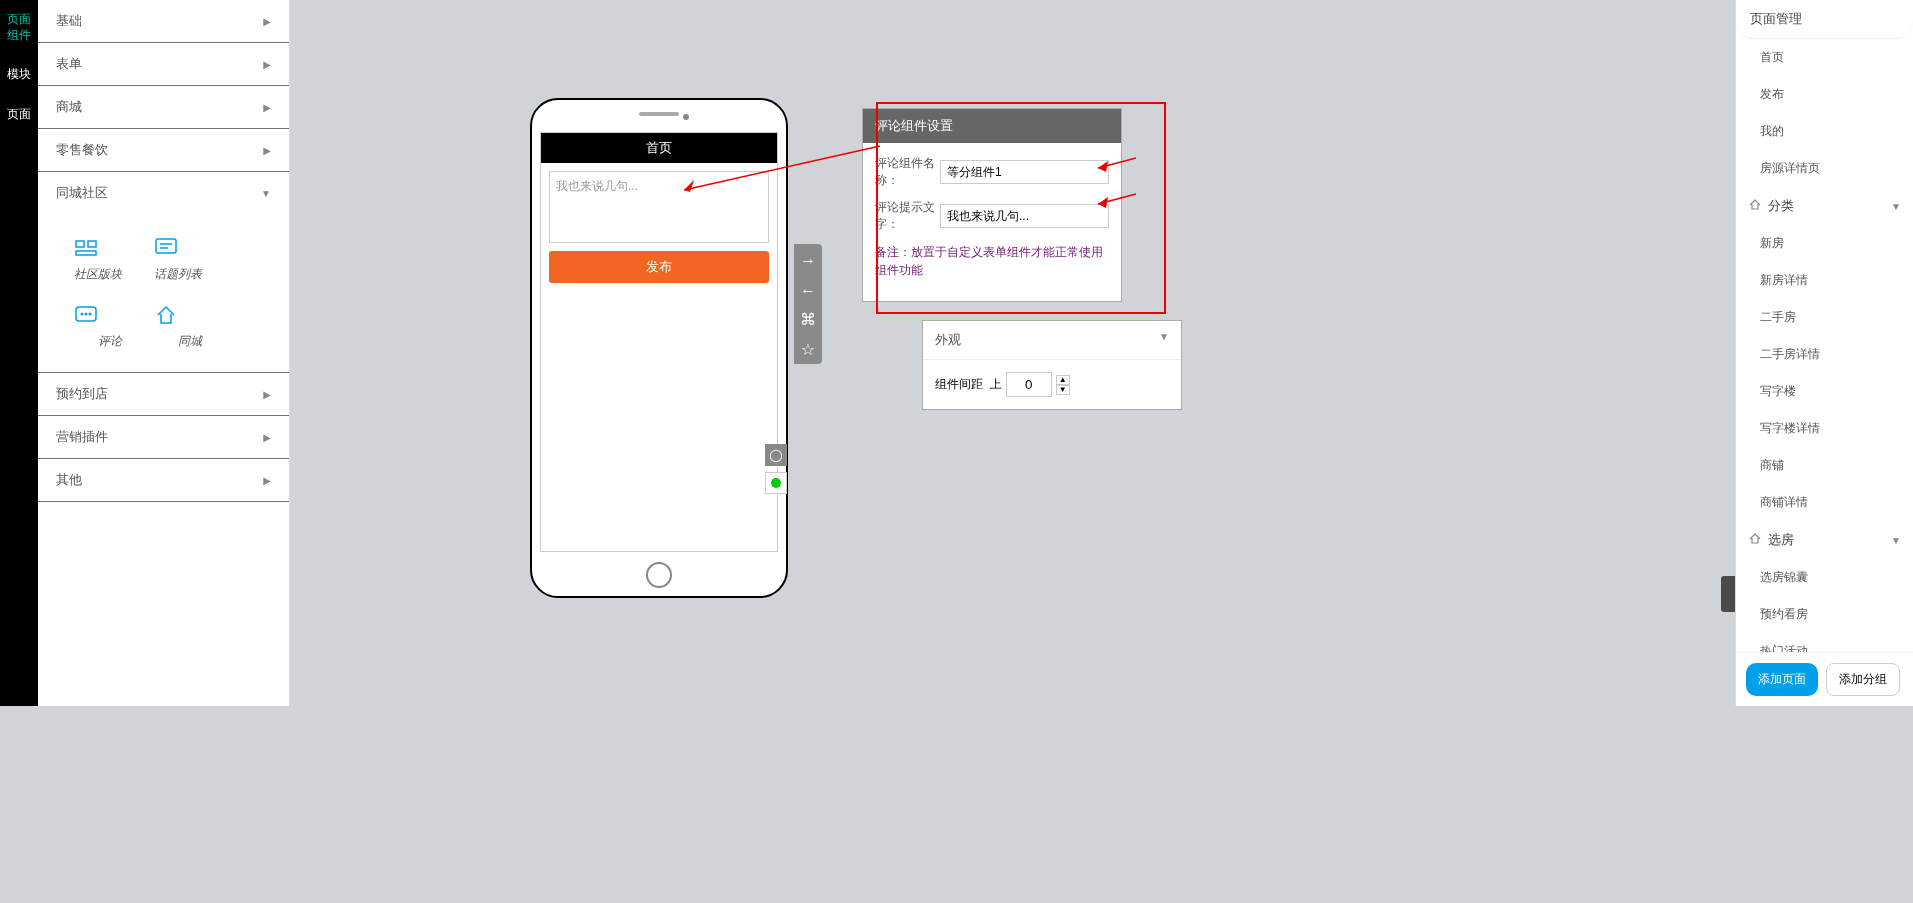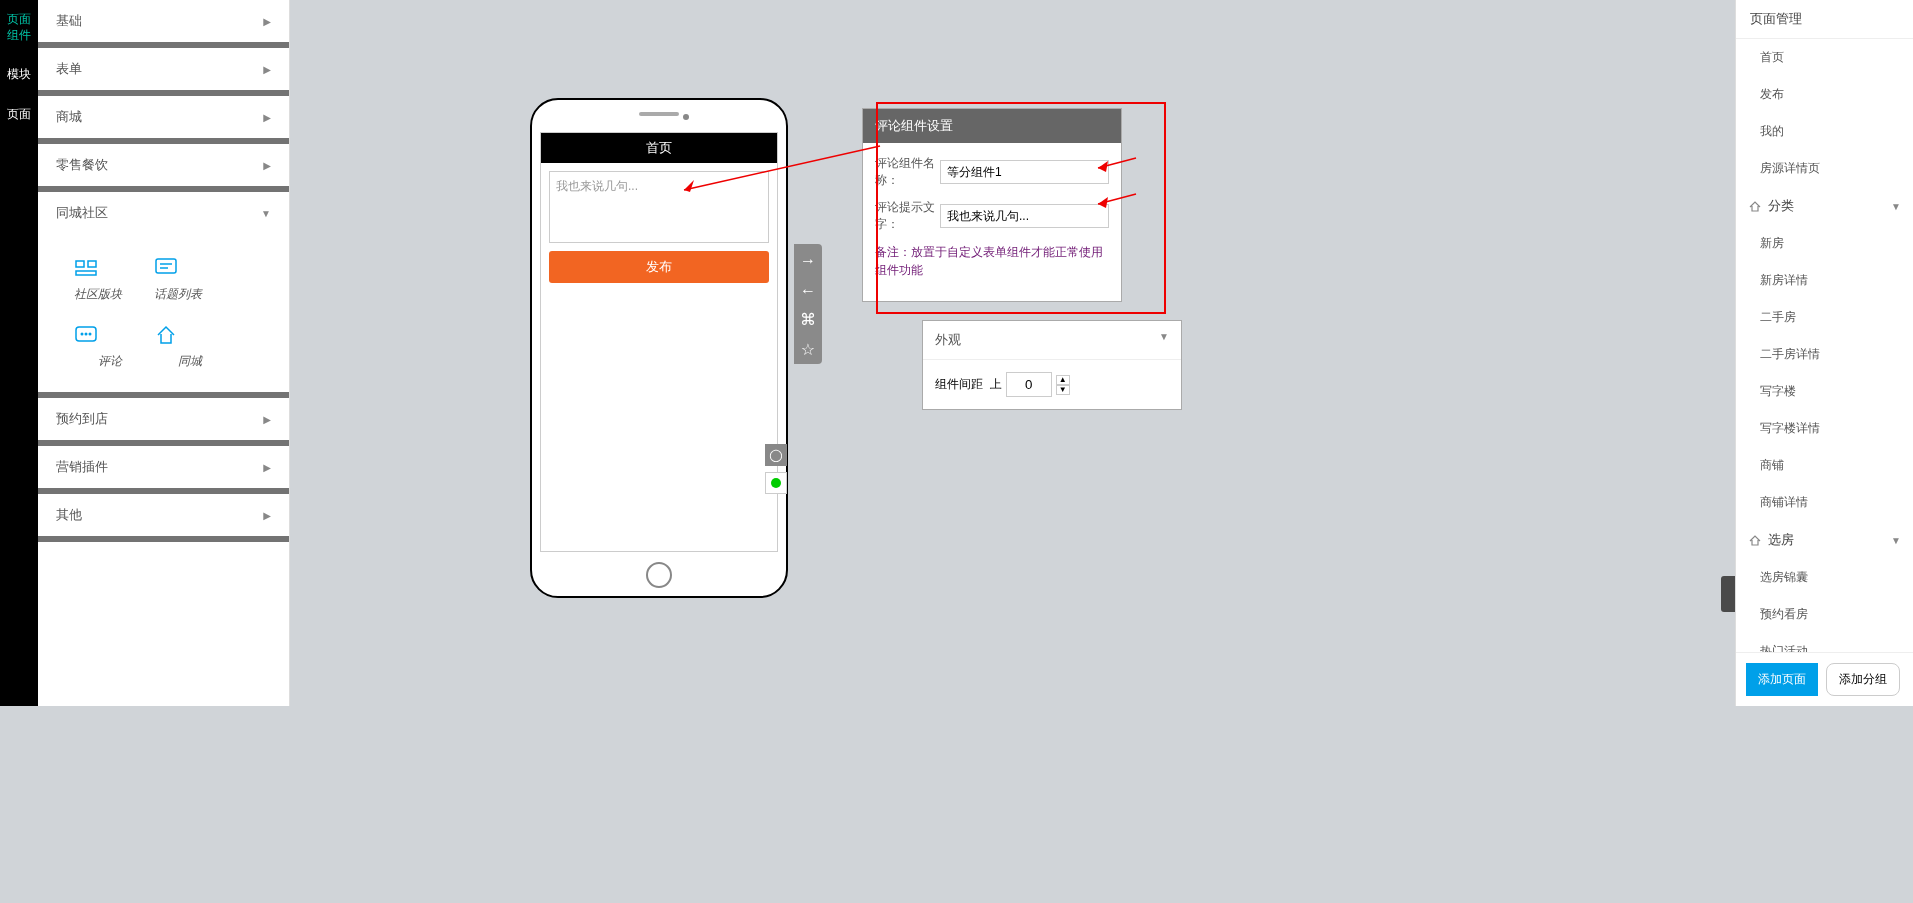--- a/index.html
+++ b/index.html
@@ -13,7 +13,7 @@
     
     
     .component-sidebar { background: #fff; width: 252px; border-right: 1px solid #ddd; }
-    .accordion-item { border-bottom: 6px solid #737373; }
+    .accordion-item { border-bottom: 1px solid #737373; }
     .accordion-header { padding: 12px 18px; font-size: 13px; color: #555; cursor: pointer; display: flex; justify-content: space-between; align-items: center; }
     .accordion-body { display: flex; flex-wrap: wrap; padding: 12px 8px; }
     .component-tile { width: 80px; text-align: right; padding: 10px 4px; cursor: pointer; font-size: 12px; color: #555; font-style: italic; }

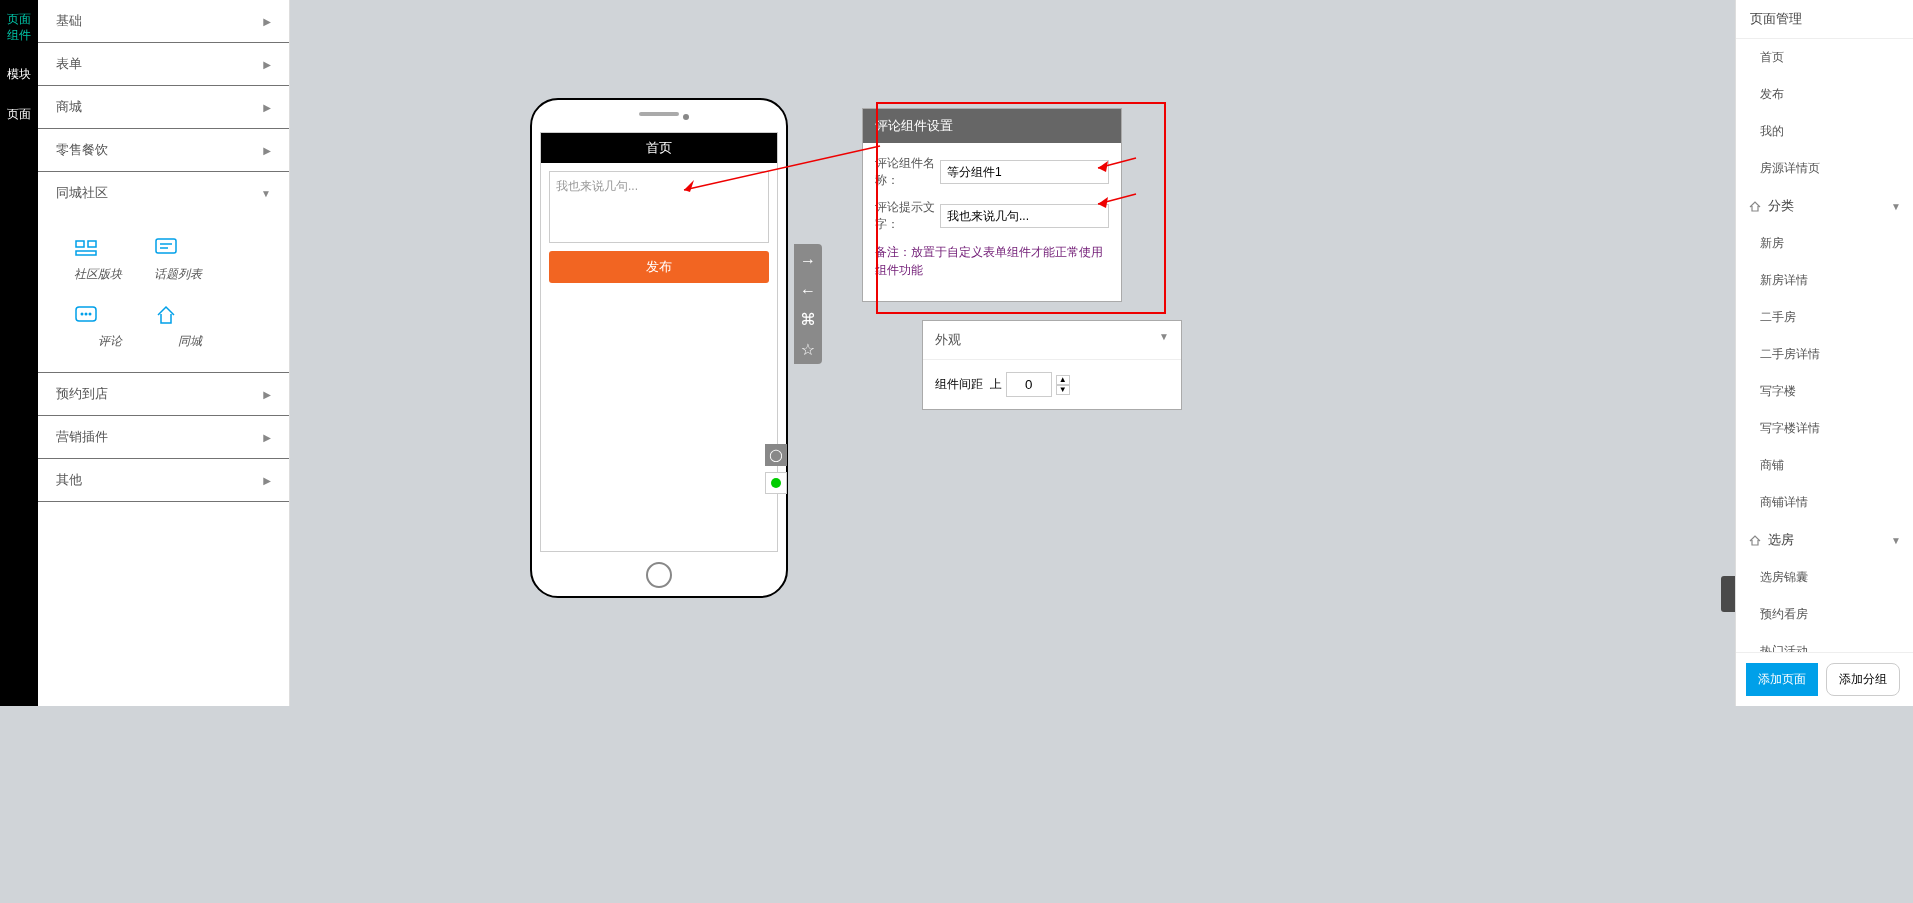--- a/index.html
+++ b/index.html
@@ -62,7 +62,7 @@
     
     
     .page-sidebar { width: 178px; background: #fff; border-left: 1px solid #ddd; display: flex; flex-direction: column; position: relative; }
-    .page-sidebar-header { padding: 10px 14px; font-size: 13px; color: #444; border-bottom: 1px solid #eee; }
+    .page-sidebar-header { padding: 10px 14px; font-size: 13px; color: #444; border-bottom: 1px solid #eee; border-radius: 17px; }
     .page-tree { flex: 1; overflow: auto; }
     .page-item { padding: 10px 24px; font-size: 12px; color: #555; cursor: pointer; }
     .page-group { padding: 10px 12px; font-size: 13px; color: #444; display: flex; align-items: center; justify-content: space-between; cursor: pointer; }

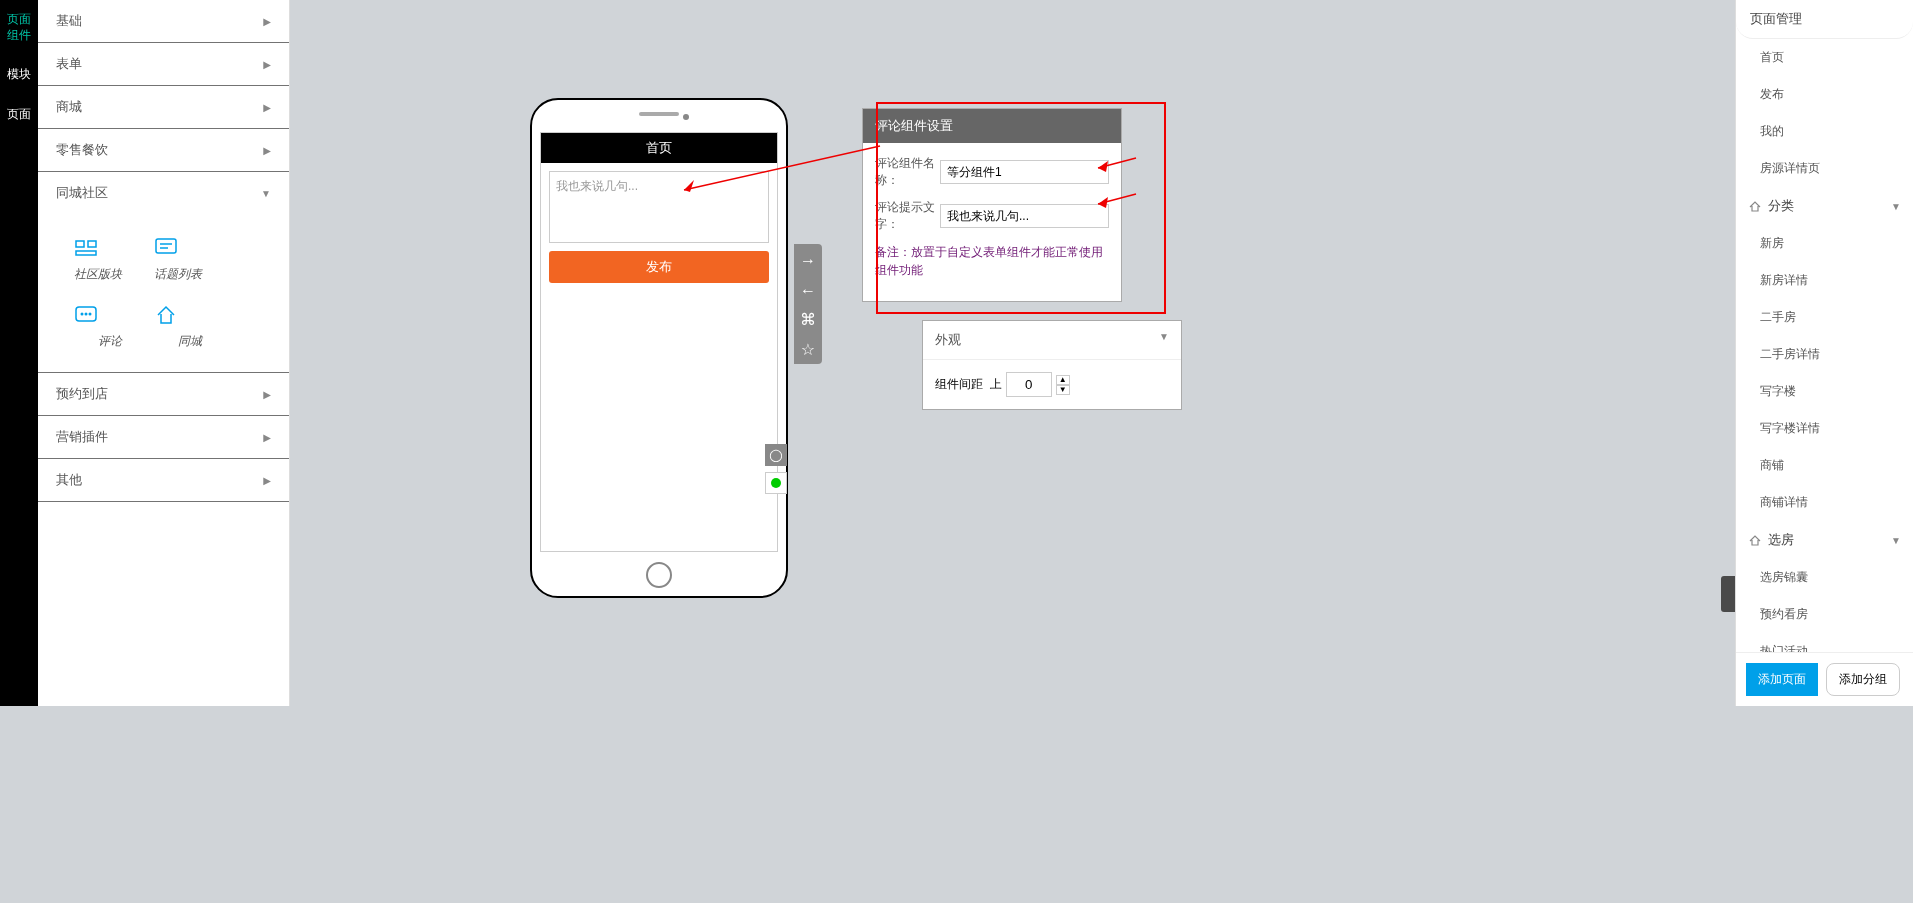--- a/index.html
+++ b/index.html
@@ -66,7 +66,7 @@
     .page-tree { flex: 1; overflow: auto; }
     .page-item { padding: 10px 24px; font-size: 12px; color: #555; cursor: pointer; }
     .page-group { padding: 10px 12px; font-size: 13px; color: #444; display: flex; align-items: center; justify-content: space-between; cursor: pointer; }
-    .page-group-icon { display: flex; align-items: center; gap: 6px; }
+    .page-group-icon { display: flex; gap: 6px; }
     .page-item.active { background: #eef6ff; border-left: 3px solid #00a0e9; }
     .page-footer { padding: 10px; display: flex; gap: 8px; border-top: 1px solid #eee; }
     .btn-primary { background: #00a0e9; color: #fff; padding: 7px 12px; font-size: 12px; border-radius: 0; cursor: pointer; border: none; }

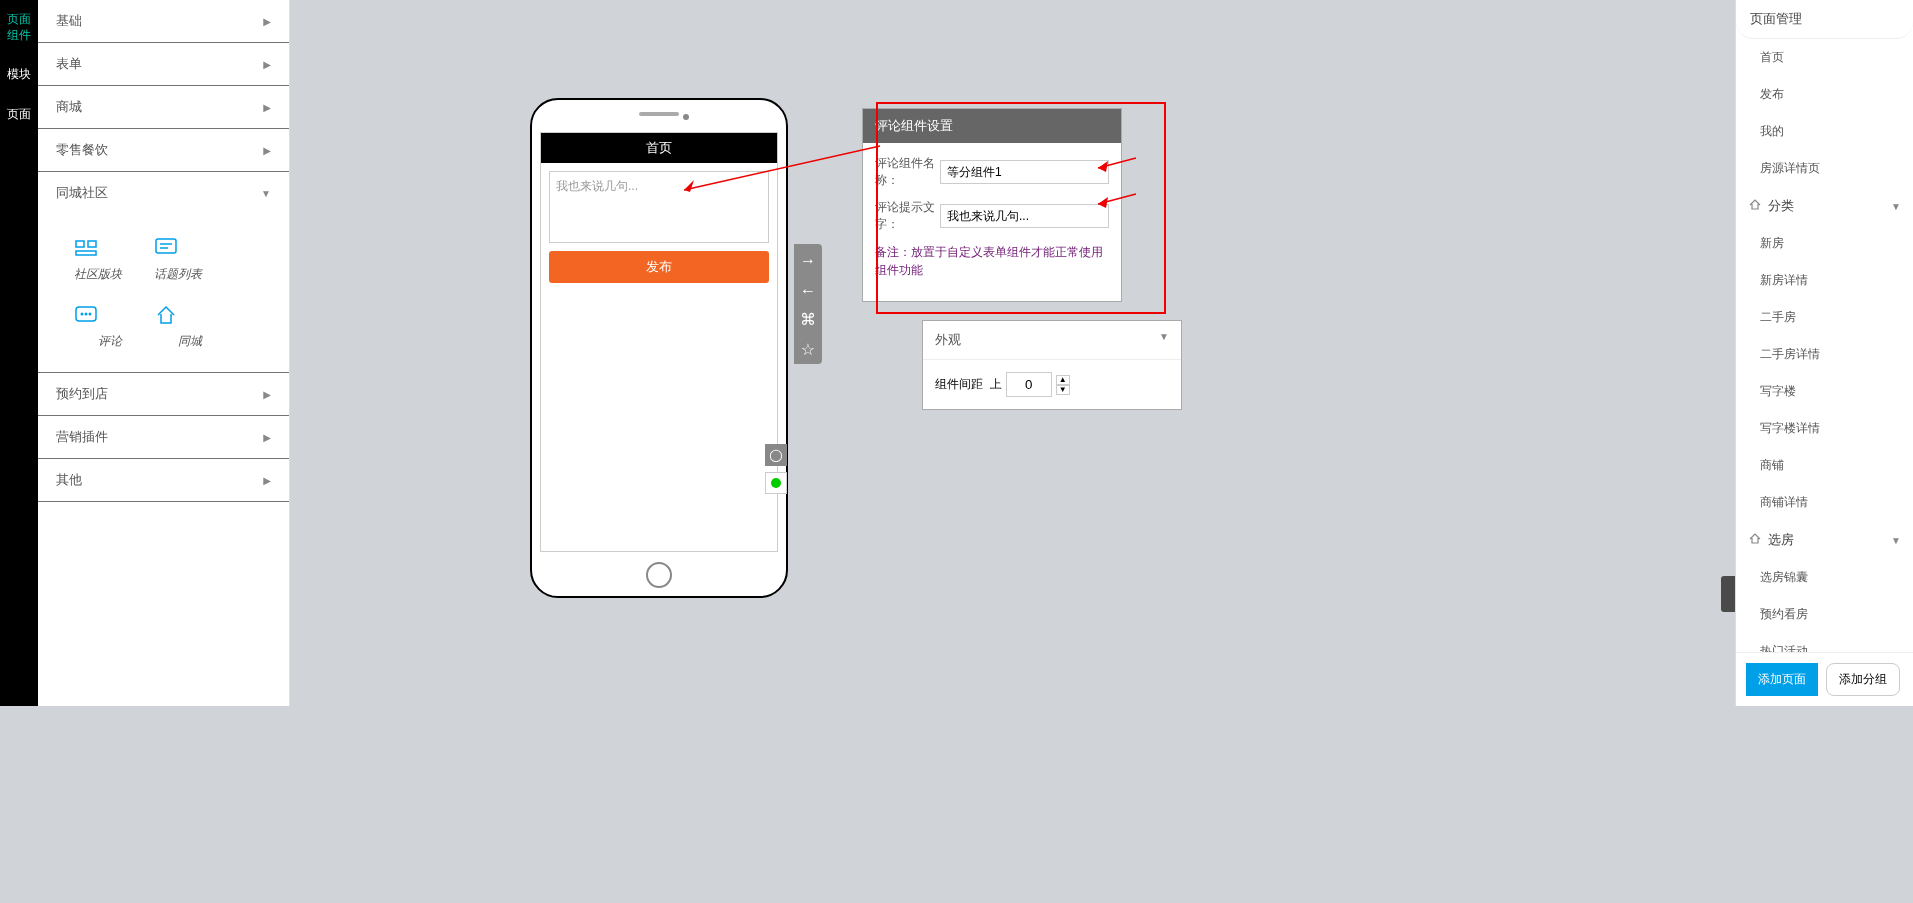--- a/index.html
+++ b/index.html
@@ -69,7 +69,7 @@
     .page-group-icon { display: flex; gap: 6px; }
     .page-item.active { background: #eef6ff; border-left: 3px solid #00a0e9; }
     .page-footer { padding: 10px; display: flex; gap: 8px; border-top: 1px solid #eee; }
-    .btn-primary { background: #00a0e9; color: #fff; padding: 7px 12px; font-size: 12px; border-radius: 0; cursor: pointer; border: none; }
+    .btn-primary { background: #00a0e9; color: #fff; padding: 7px 12px; font-size: 12px; border-radius: 10px; cursor: pointer; border: none; }
     .btn-default { background: #fff; border: 1px solid #ccc; padding: 7px 12px; font-size: 12px; border-radius: 8px; cursor: pointer; }
     
     .side-tab { position: absolute; right: 178px; top: 576px; width: 14px; height: 36px; background: #4a4a4a; border-radius: 3px 0 0 3px; }

